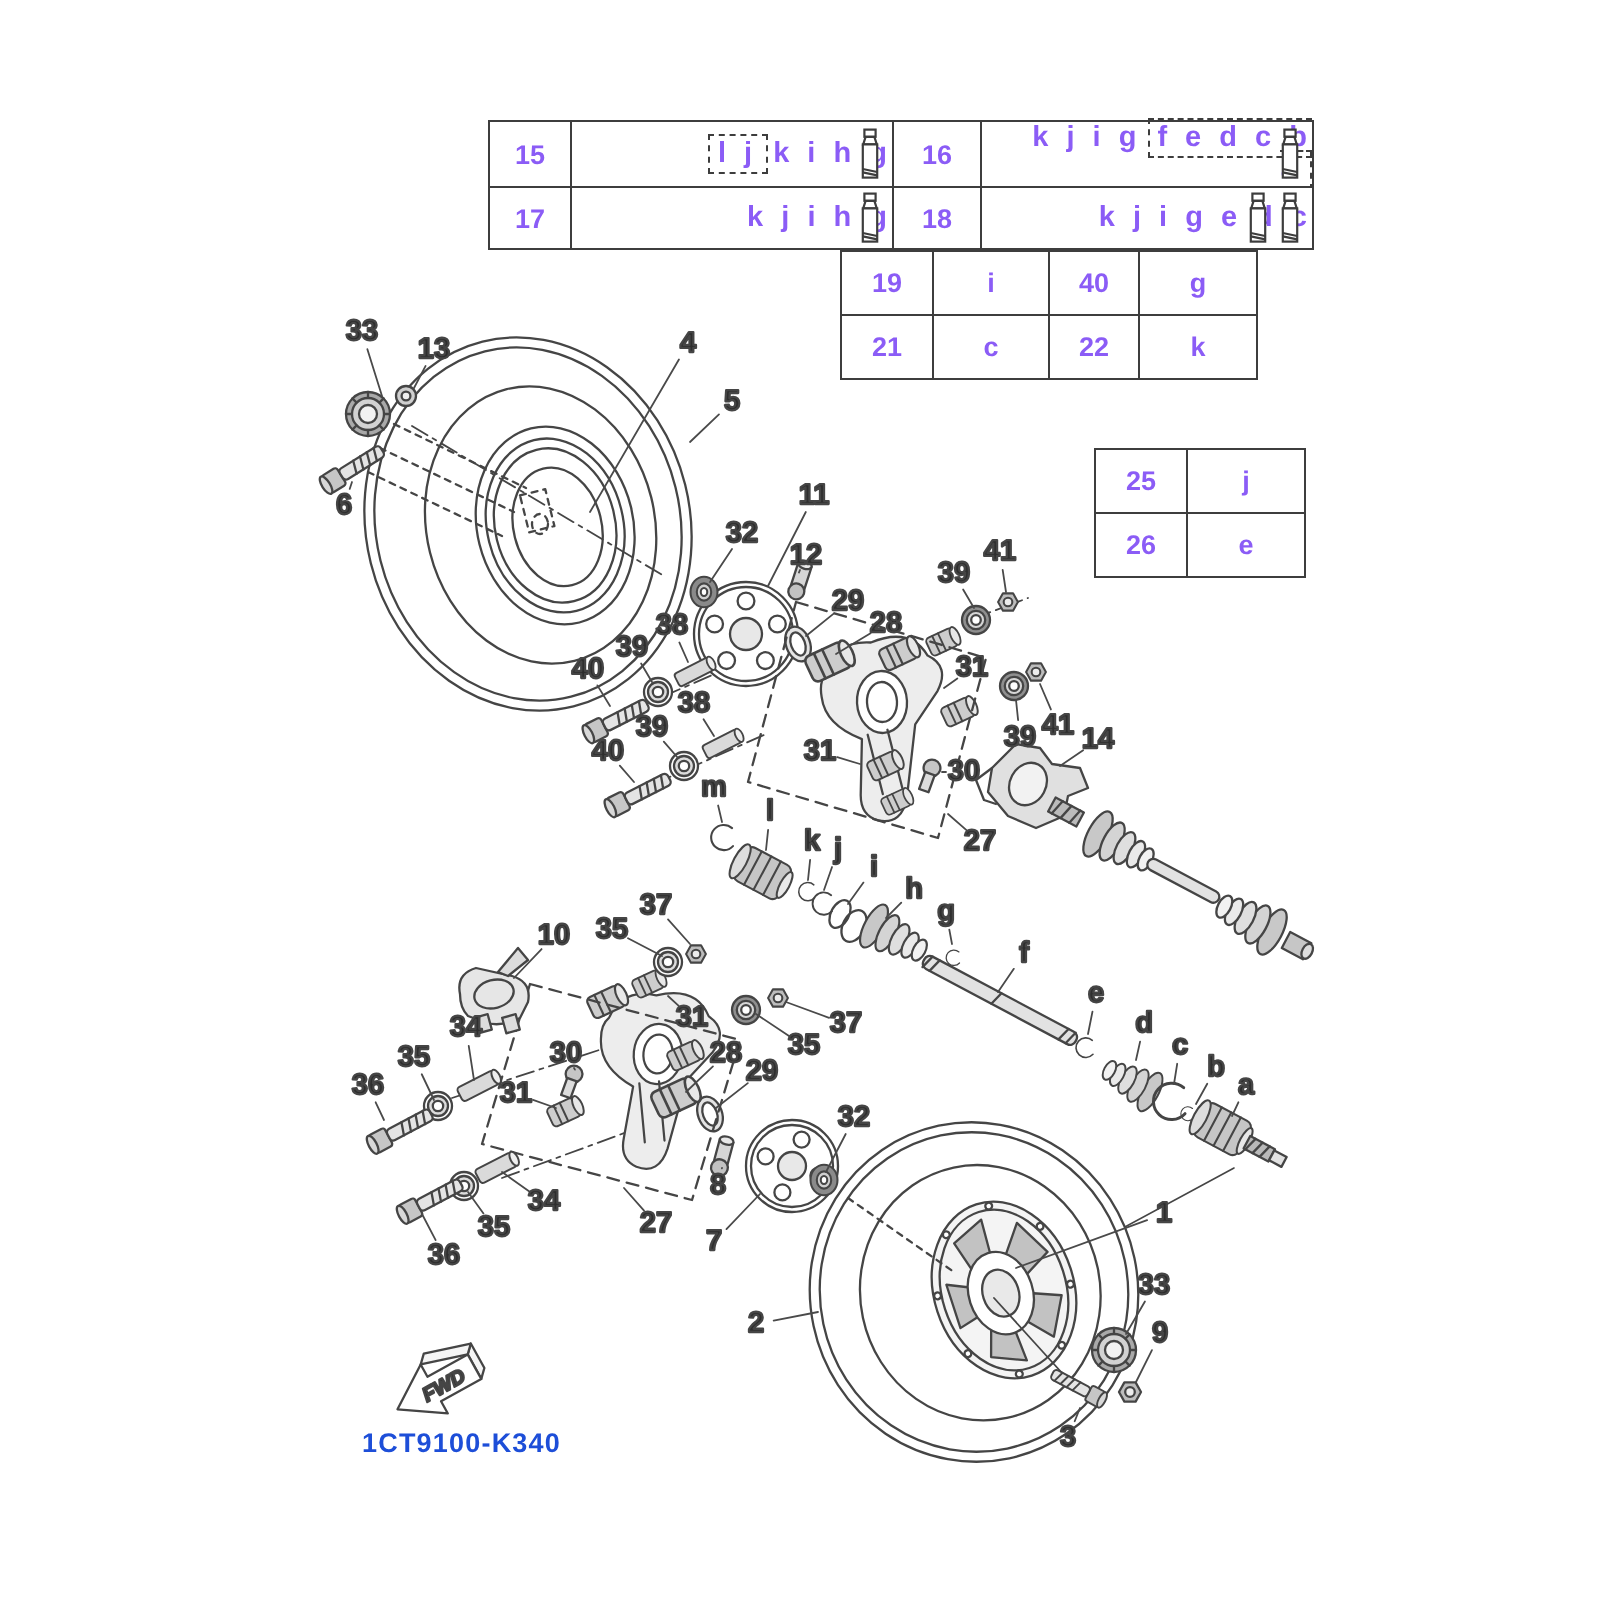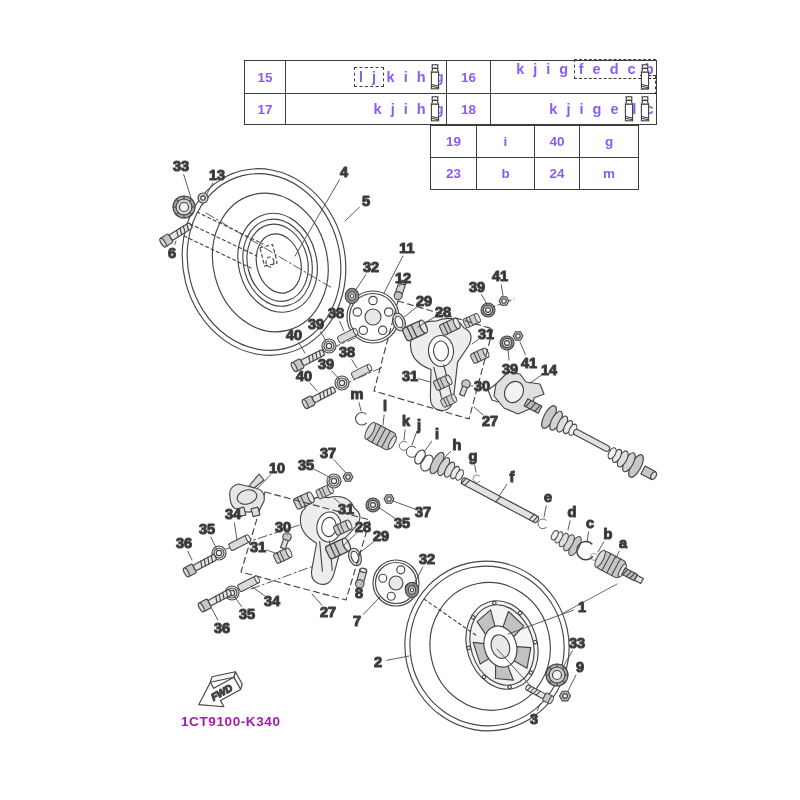--- a/index.html
+++ b/index.html
@@ -544,7 +544,7 @@
 </tbody>
     </table>
 
-<table class="ptable" style="left:430px;top:125px;padding-left:20px;">
+<table class="ptable" style="left:420px;top:125px;padding-left:20px;">
   <colgroup>
         <col style="width:46px">
         <col style="width:58px">

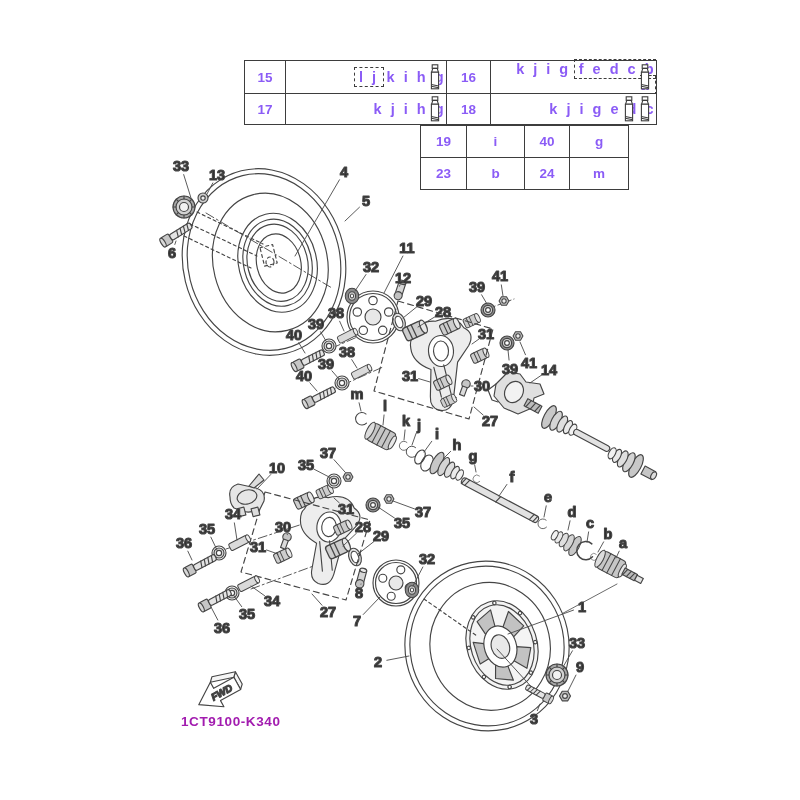--- a/index.html
+++ b/index.html
@@ -559,6 +559,12 @@
     <td>g</td>
   </tr>
   <tr style="height:32px;">
+    <td>21</td>
+    <td>c</td>
+    <td>22</td>
+    <td>k</td>
+  </tr>
+  <tr style="height:32px;">
     <td>23</td>
     <td>b</td>
     <td>24</td>

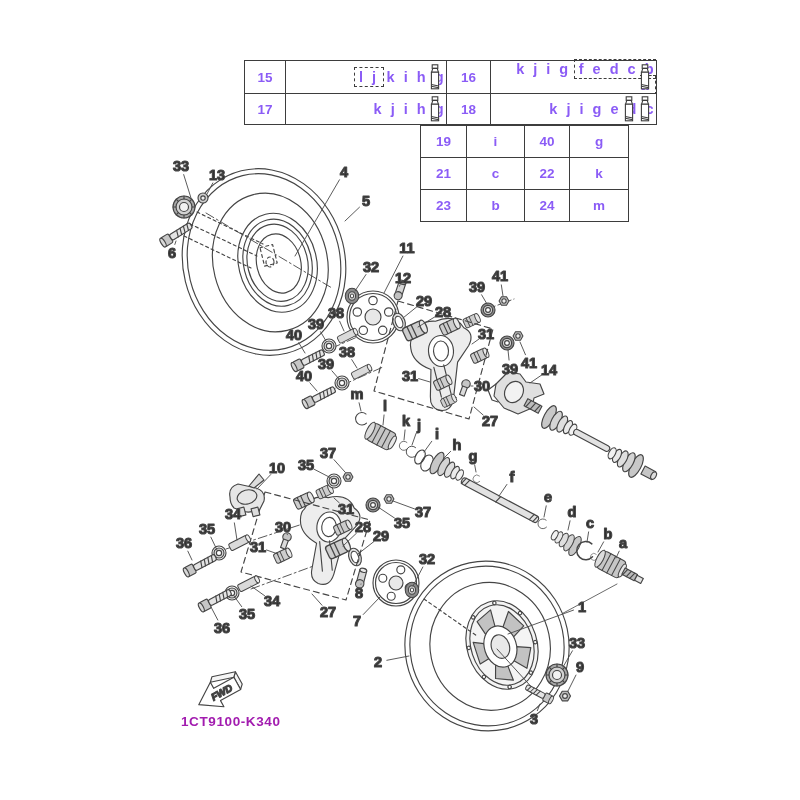--- a/index.html
+++ b/index.html
@@ -564,12 +564,6 @@
     <td>22</td>
     <td>k</td>
   </tr>
-  <tr style="height:32px;">
-    <td>23</td>
-    <td>b</td>
-    <td>24</td>
-    <td>m</td>
-  </tr>
 </tbody>
     </table>
 

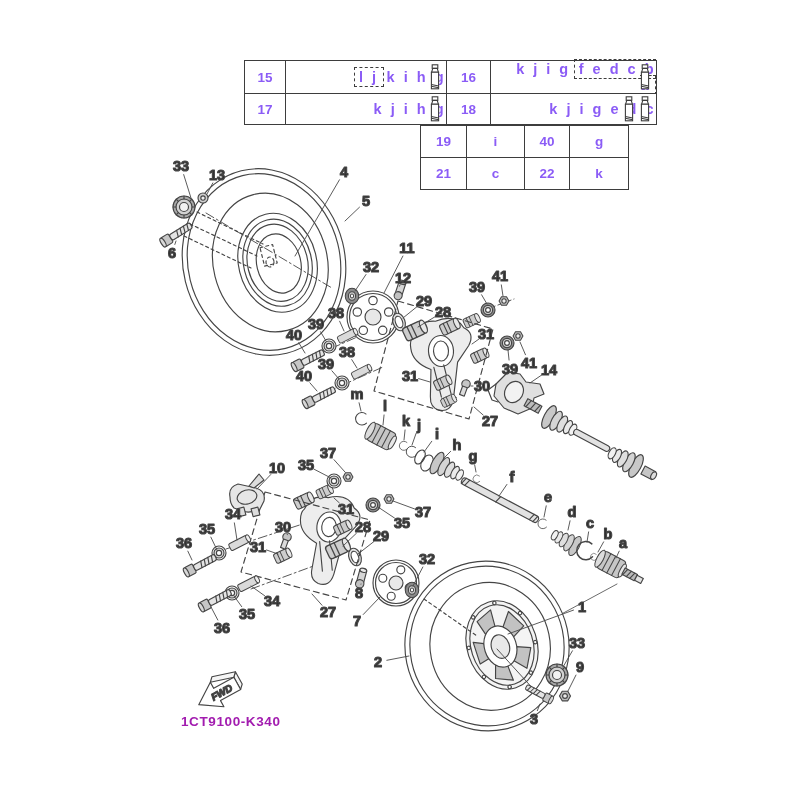--- a/index.html
+++ b/index.html
@@ -567,6 +567,22 @@
 </tbody>
     </table>
 
+<table class="ptable" style="left:547px;top:224px;">
+  <colgroup>
+        <col style="width:46px">
+        <col style="width:59px">
+      </colgroup>
+  <tbody>
+        <tr style="height:32px;">
+    <td>25</td>
+    <td>j</td>
+  </tr>
+  <tr style="height:32px;">
+    <td>26</td>
+    <td>e</td>
+  </tr>
+</tbody>
+    </table>
 
 <div id="diagram-code">1CT9100-K340</div>
 

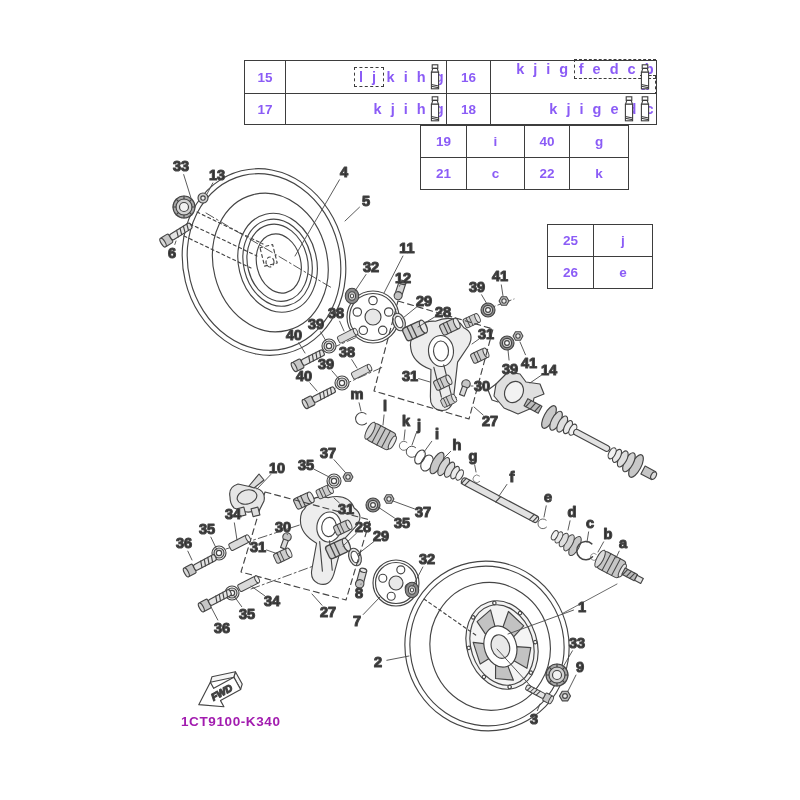--- a/index.html
+++ b/index.html
@@ -21,7 +21,7 @@
   .tube{display:block;}
   .tube *{stroke:#3d3d3d;stroke-width:1.1;fill:#fff;}
   #diagram-code{position:absolute;left:181px;top:714px;font-size:13.5px;font-weight:600;
-                letter-spacing:0.6px;color:#a21caf;}
+                letter-spacing:0.6px;color:#1d4ed8;}
 </style>
 </head>
 <body>

